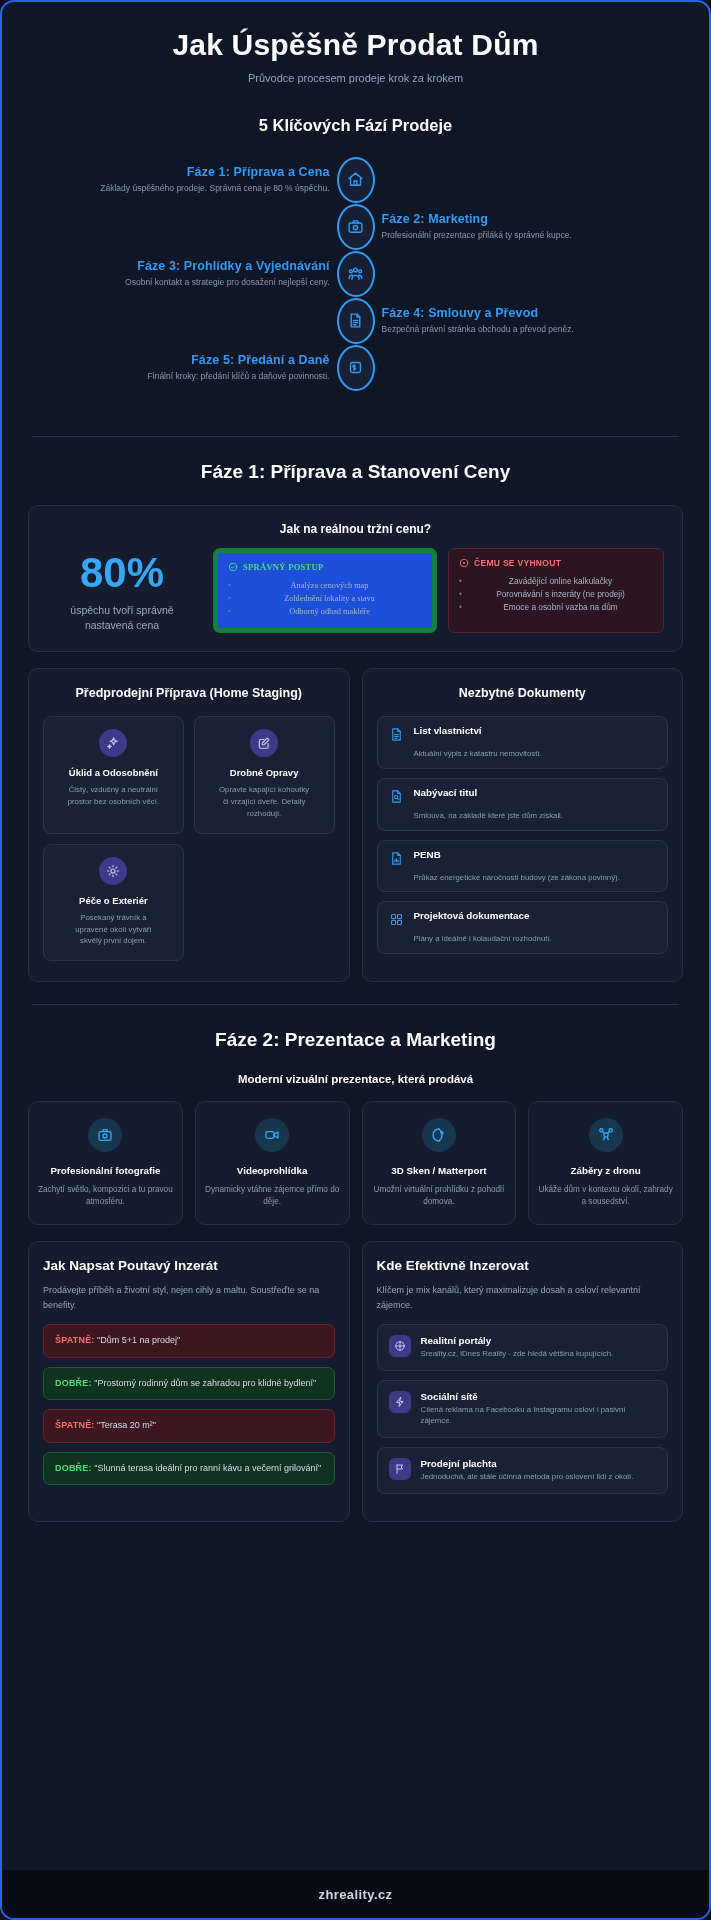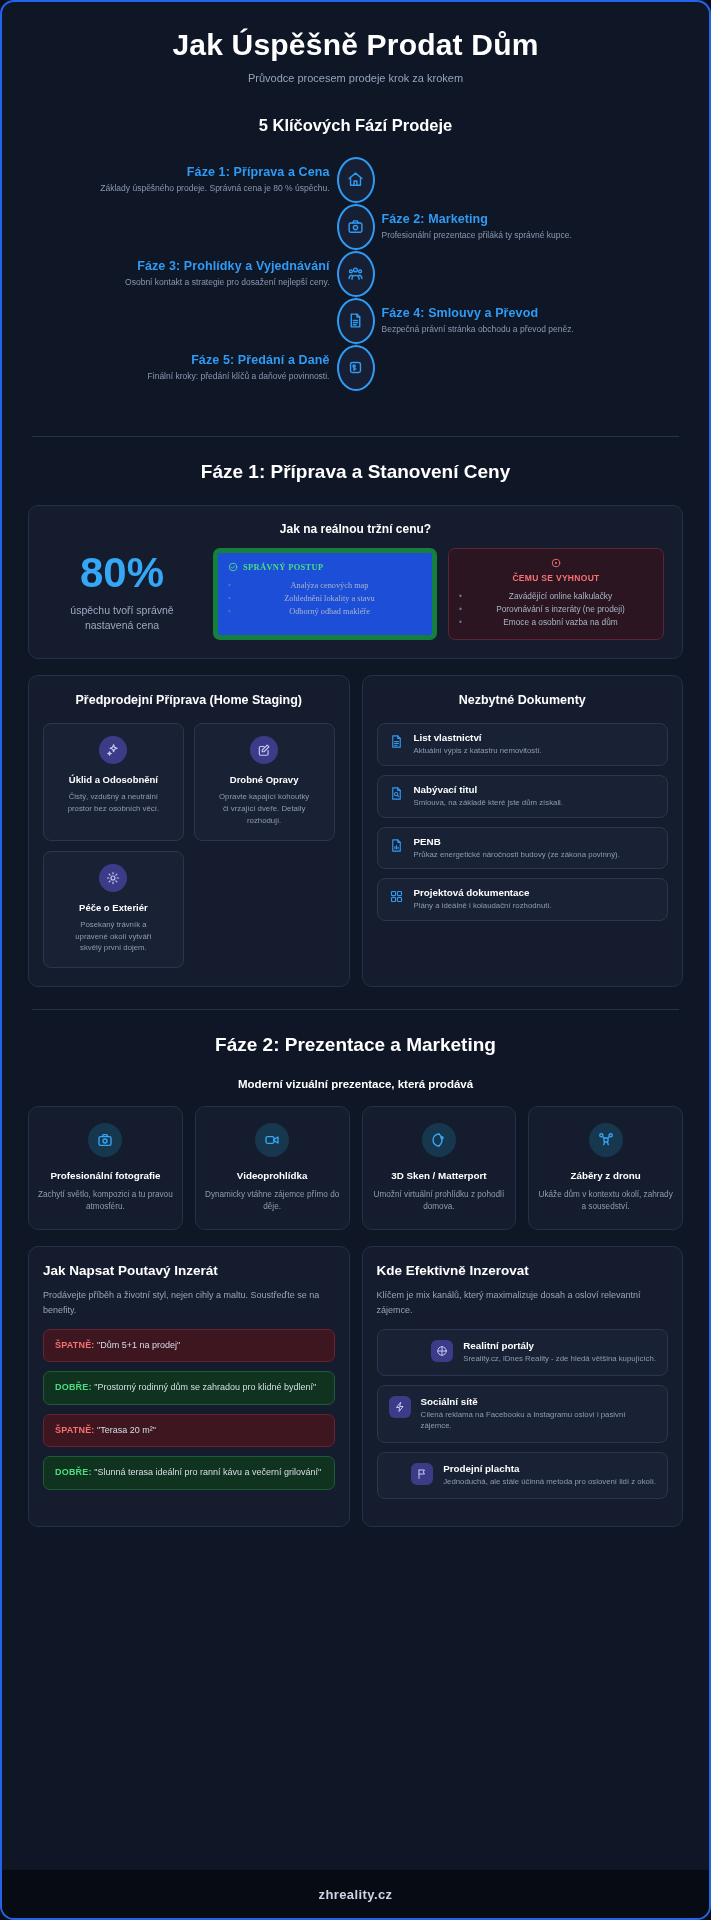--- a/index.html
+++ b/index.html
@@ -97,7 +97,7 @@
   .dd-h { display: flex; align-items: center; gap: 5px; font-size: 8.5px;
           font-weight: bold; letter-spacing: .3px; margin-bottom: 7px; }
   .dd.good .dd-h { color: #4ade80; }
-  .dd.bad  .dd-h { color: #f87171; flex-direction: column; }
+  .dd.bad  .dd-h { color: #f87171; }
   .dd-h svg { width: 10px; height: 10px; }
   .dd ul { list-style: none; }
   .dd li { font-size: 8.3px; color: #a9b5c9; line-height: 1.6;

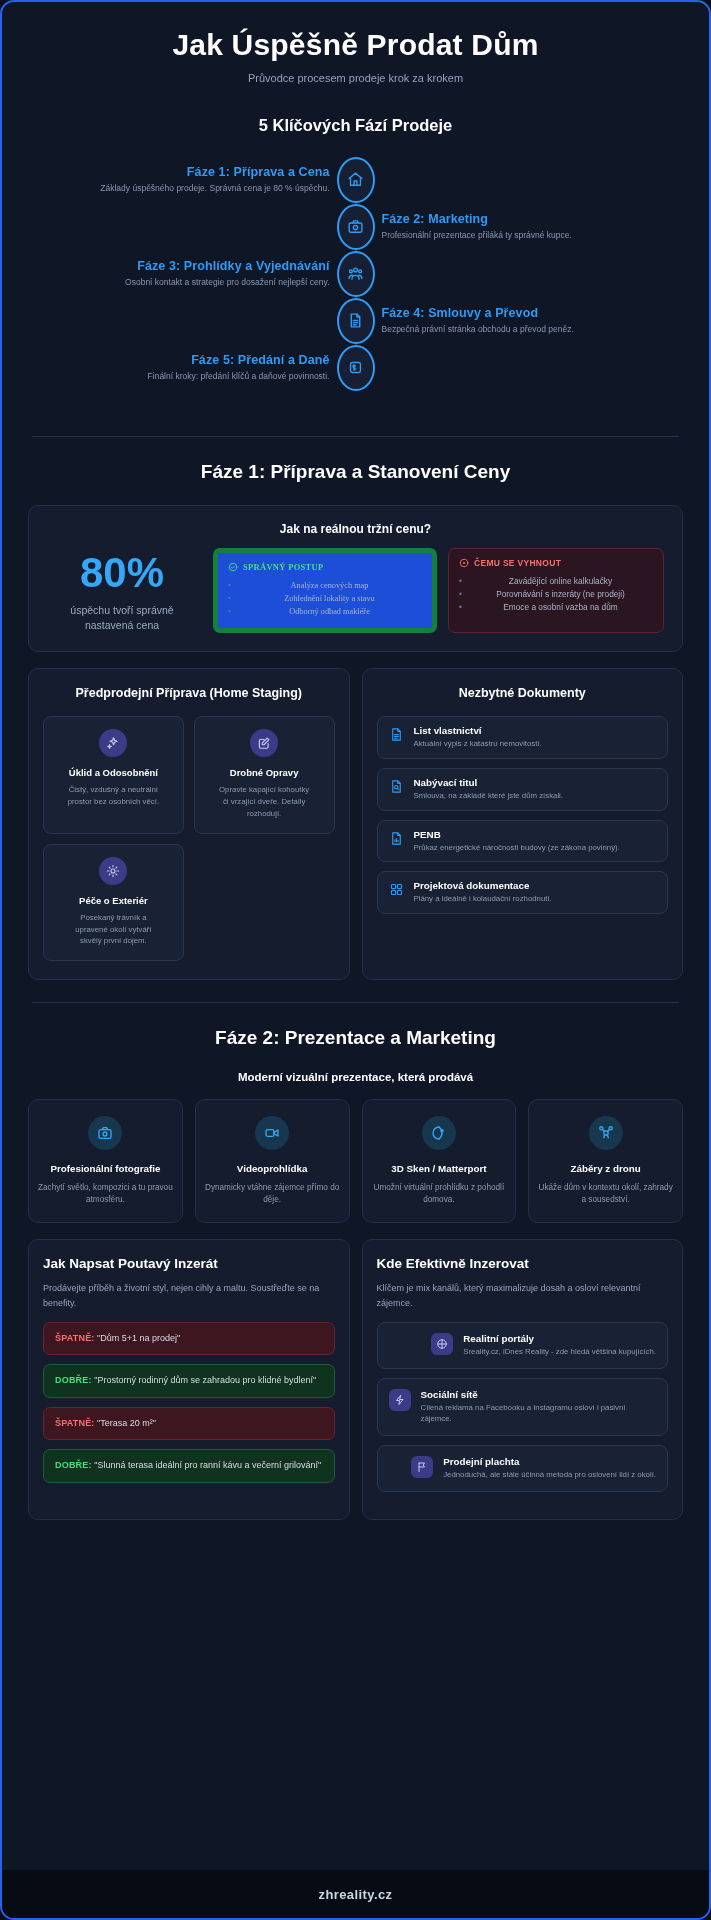--- a/index.html
+++ b/index.html
@@ -135,7 +135,7 @@
   .doc-ico svg { width: 15px; height: 15px; stroke: #2f9bf5; fill: none;
                  stroke-width: 1.8; stroke-linecap: round; stroke-linejoin: round; }
   .doc-t { color: #fff; font-size: 9.8px; font-weight: bold; }
-  .doc-d { color: #8e9bb2; font-size: 7.8px; line-height: 1.5; margin-top: 2px; }
+  .doc-d { color: #8e9bb2; font-size: 7.8px; line-height: 1.5; margin-top: 12px; }
 
   
   .mk-sub { text-align: center; color: #fff; font-size: 11.5px;

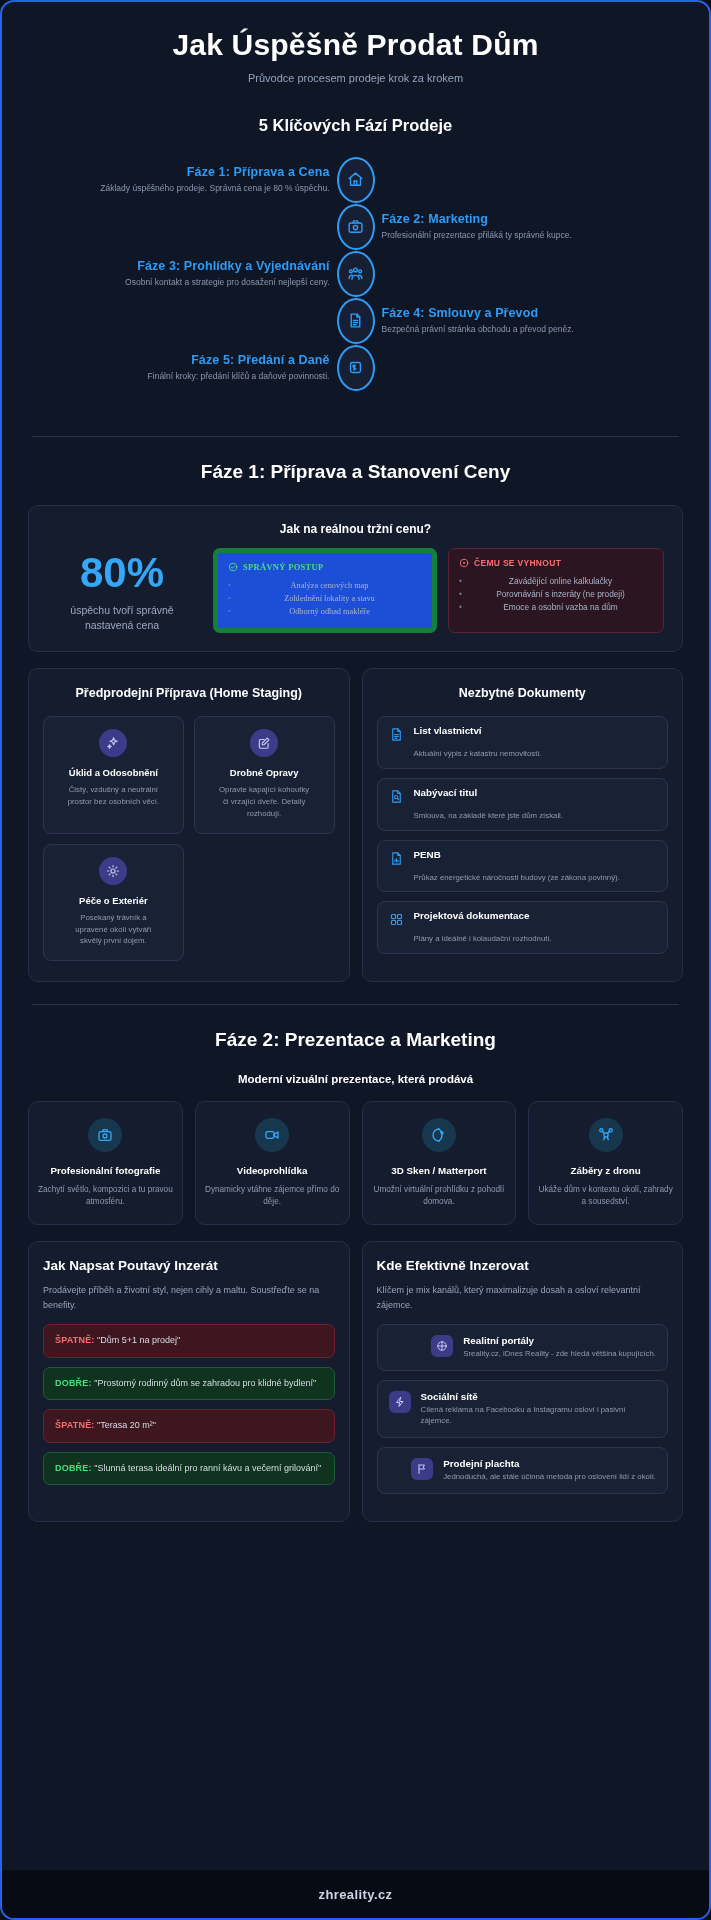--- a/index.html
+++ b/index.html
@@ -164,7 +164,7 @@
 
   .ch-item { display: flex; gap: 10px; align-items: flex-start;
              background: #192235; border: 1px solid #2a3650; border-radius: 8px;
-             padding: 10px 11px; margin-bottom: 9px; justify-content: flex-end; }
+             padding: 10px 11px; margin-bottom: 9px; }
   .ch-ico { width: 22px; height: 22px; border-radius: 6px; background: #3b3b87;
             display: flex; align-items: center; justify-content: center; flex: 0 0 auto; }
   .ch-ico svg { width: 12px; height: 12px; stroke: #c7c9f5; fill: none;

